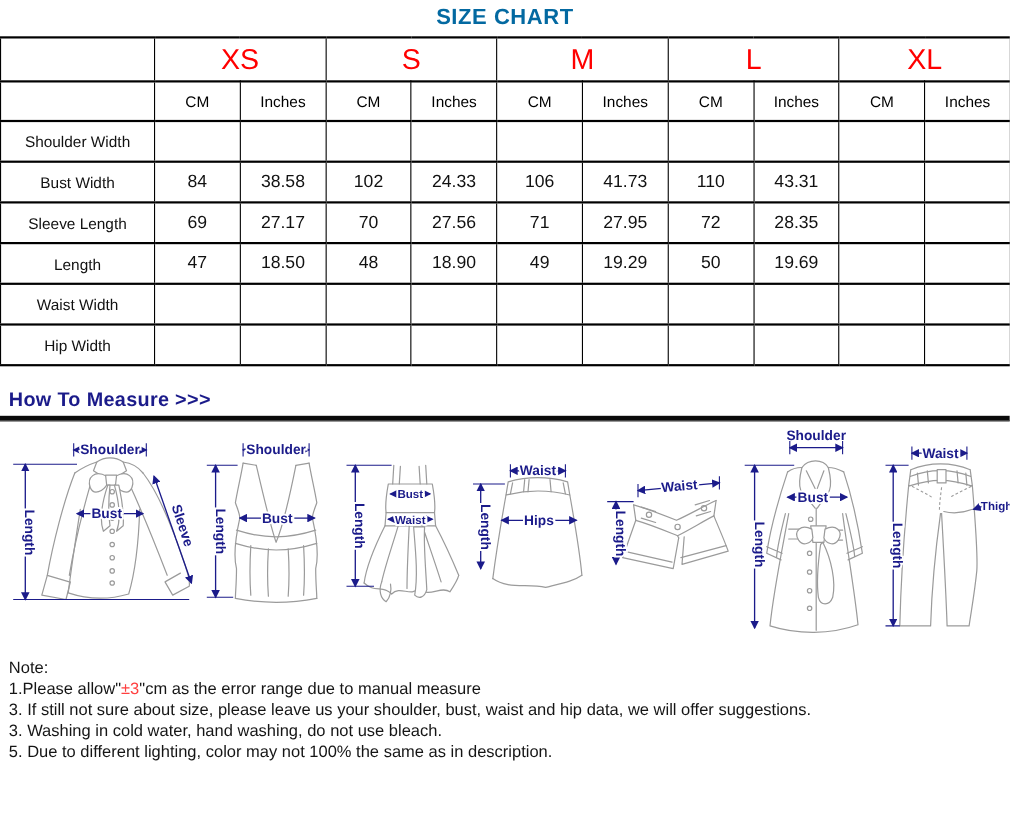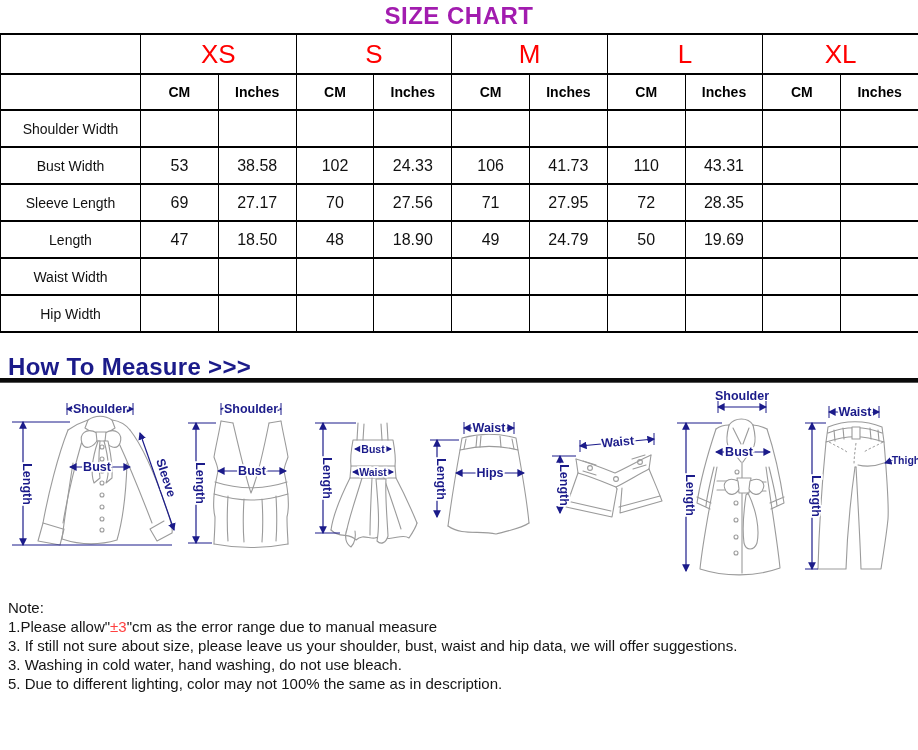--- a/index.html
+++ b/index.html
@@ -5,7 +5,7 @@
   html,body{margin:0;padding:0;background:#fff;width:918px;height:750px;overflow:hidden;
     font-family:"Liberation Sans",sans-serif;-webkit-font-smoothing:antialiased;}
   .title{margin-top:4px;height:24px;line-height:24px;text-align:center;
-    font-size:24px;font-weight:bold;color:#a21caf;letter-spacing:.5px;}
+    font-size:20px;font-weight:bold;color:#0369a1;letter-spacing:.5px;}
   table.size{border-collapse:collapse;table-layout:fixed;width:918px;margin-top:5px;}
   table.size td{border:1px solid #000;border-top-width:2px;border-bottom-width:2px;
     text-align:center;vertical-align:middle;overflow:hidden;background:#fff;}

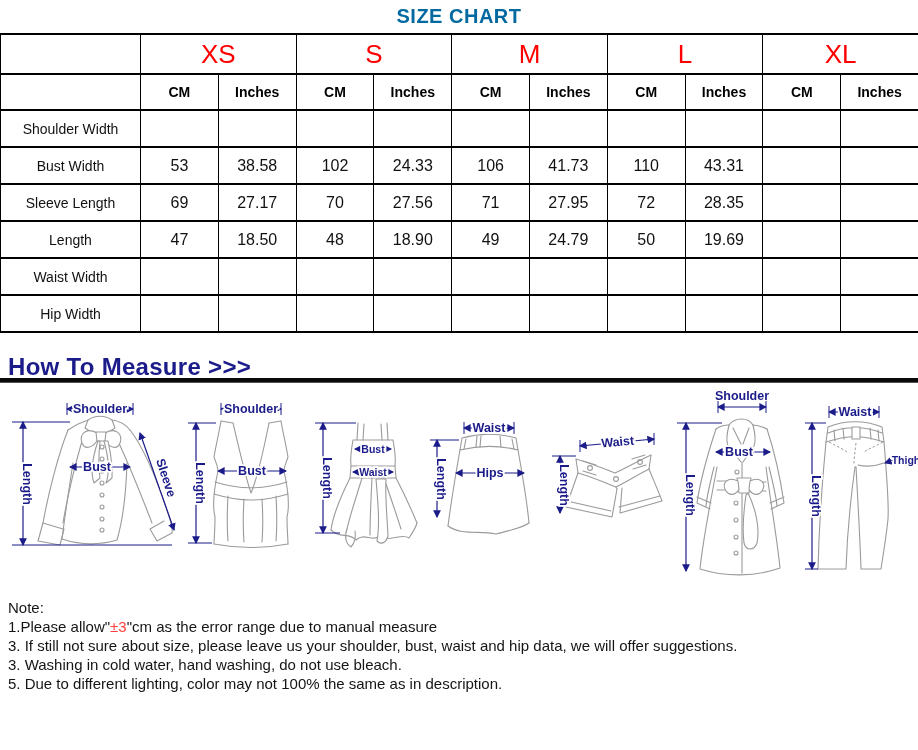--- a/index.html
+++ b/index.html
@@ -13,7 +13,7 @@
   tr.r-size{height:40px;}
   tr.r-size td.size{font-size:26px;font-weight:normal;color:#ff0000;}
   tr.r-unit{height:36px;}
-  tr.r-unit td{font-size:14px;font-weight:bold;color:#000;}
+  tr.r-unit td{font-size:14px;font-weight:normal;color:#000;}
   tr.r-data{height:37px;margin-left:16px;}
   td.rowlbl{font-size:14px;color:#111;}
   td.val{font-size:16px;color:#111;}

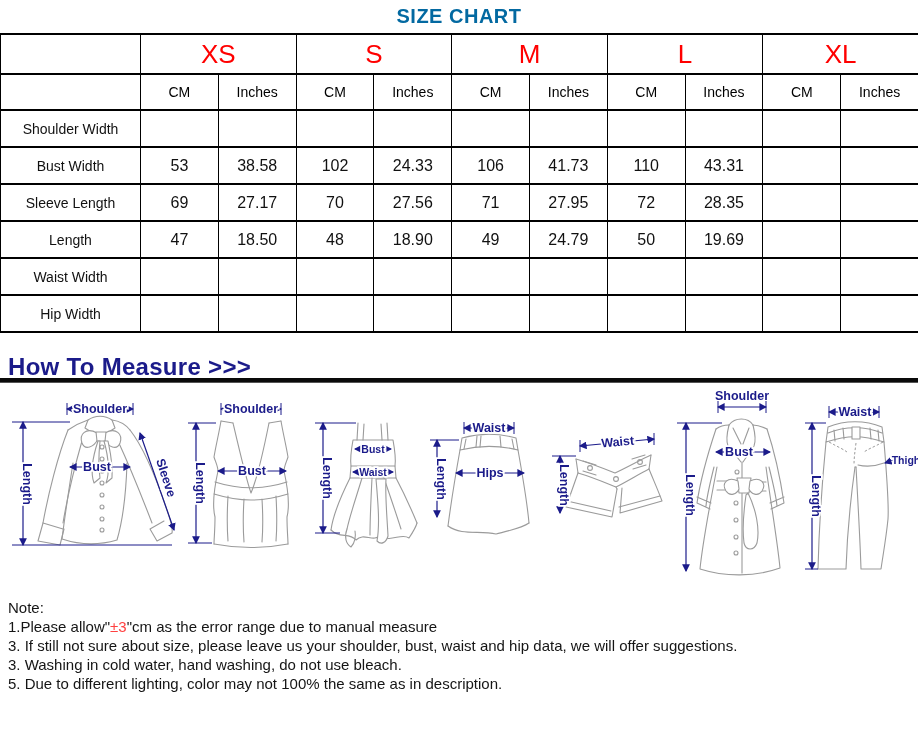--- a/index.html
+++ b/index.html
@@ -88,7 +88,7 @@
   </tr>
   <tr class="r-data">
     <td class="rowlbl">Bust Width</td>
-    <td class="val sh">53</td>
+    <td class="val sh">84</td>
     <td class="val sh">38.58</td>
     <td class="val">102</td>
     <td class="val">24.33</td>

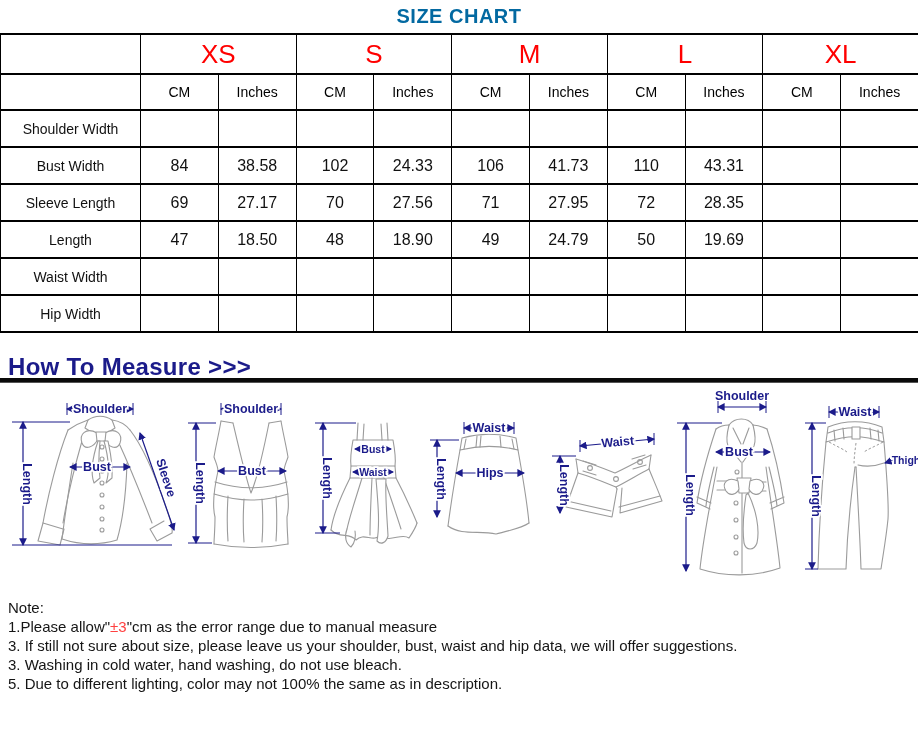--- a/index.html
+++ b/index.html
@@ -119,7 +119,7 @@
     <td class="val">48</td>
     <td class="val">18.90</td>
     <td class="val sh">49</td>
-    <td class="val sh">24.79</td>
+    <td class="val sh">19.29</td>
     <td class="val">50</td>
     <td class="val">19.69</td>
     <td class="val sh"></td>

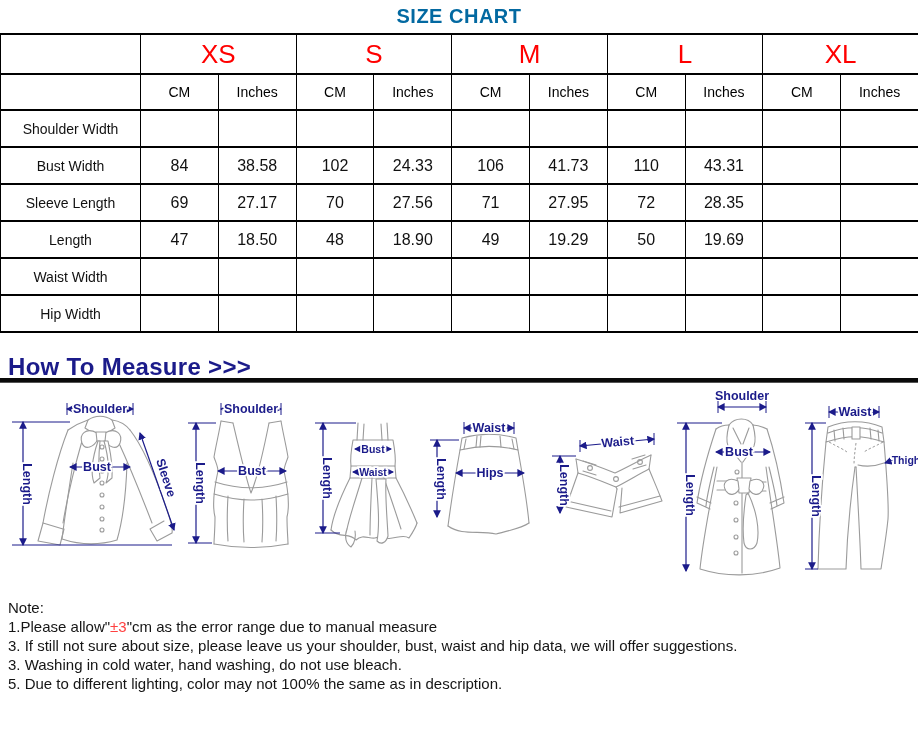--- a/index.html
+++ b/index.html
@@ -17,7 +17,7 @@
   tr.r-data{height:37px;margin-left:16px;}
   td.rowlbl{font-size:14px;color:#111;}
   td.val{font-size:16px;color:#111;}
-  .htm-head{margin:20px 0 0 8px;height:22px;font-size:24px;font-weight:bold;
+  .htm-head{margin:20px 0 0 8px;height:22px;font-size:18px;font-weight:bold;
     color:#1b1b8a;letter-spacing:.3px;}
   .divider{margin-top:3px;height:4px;background:#0a0a0a;border-bottom:1px solid #555;}
   svg.fig{display:block;}

